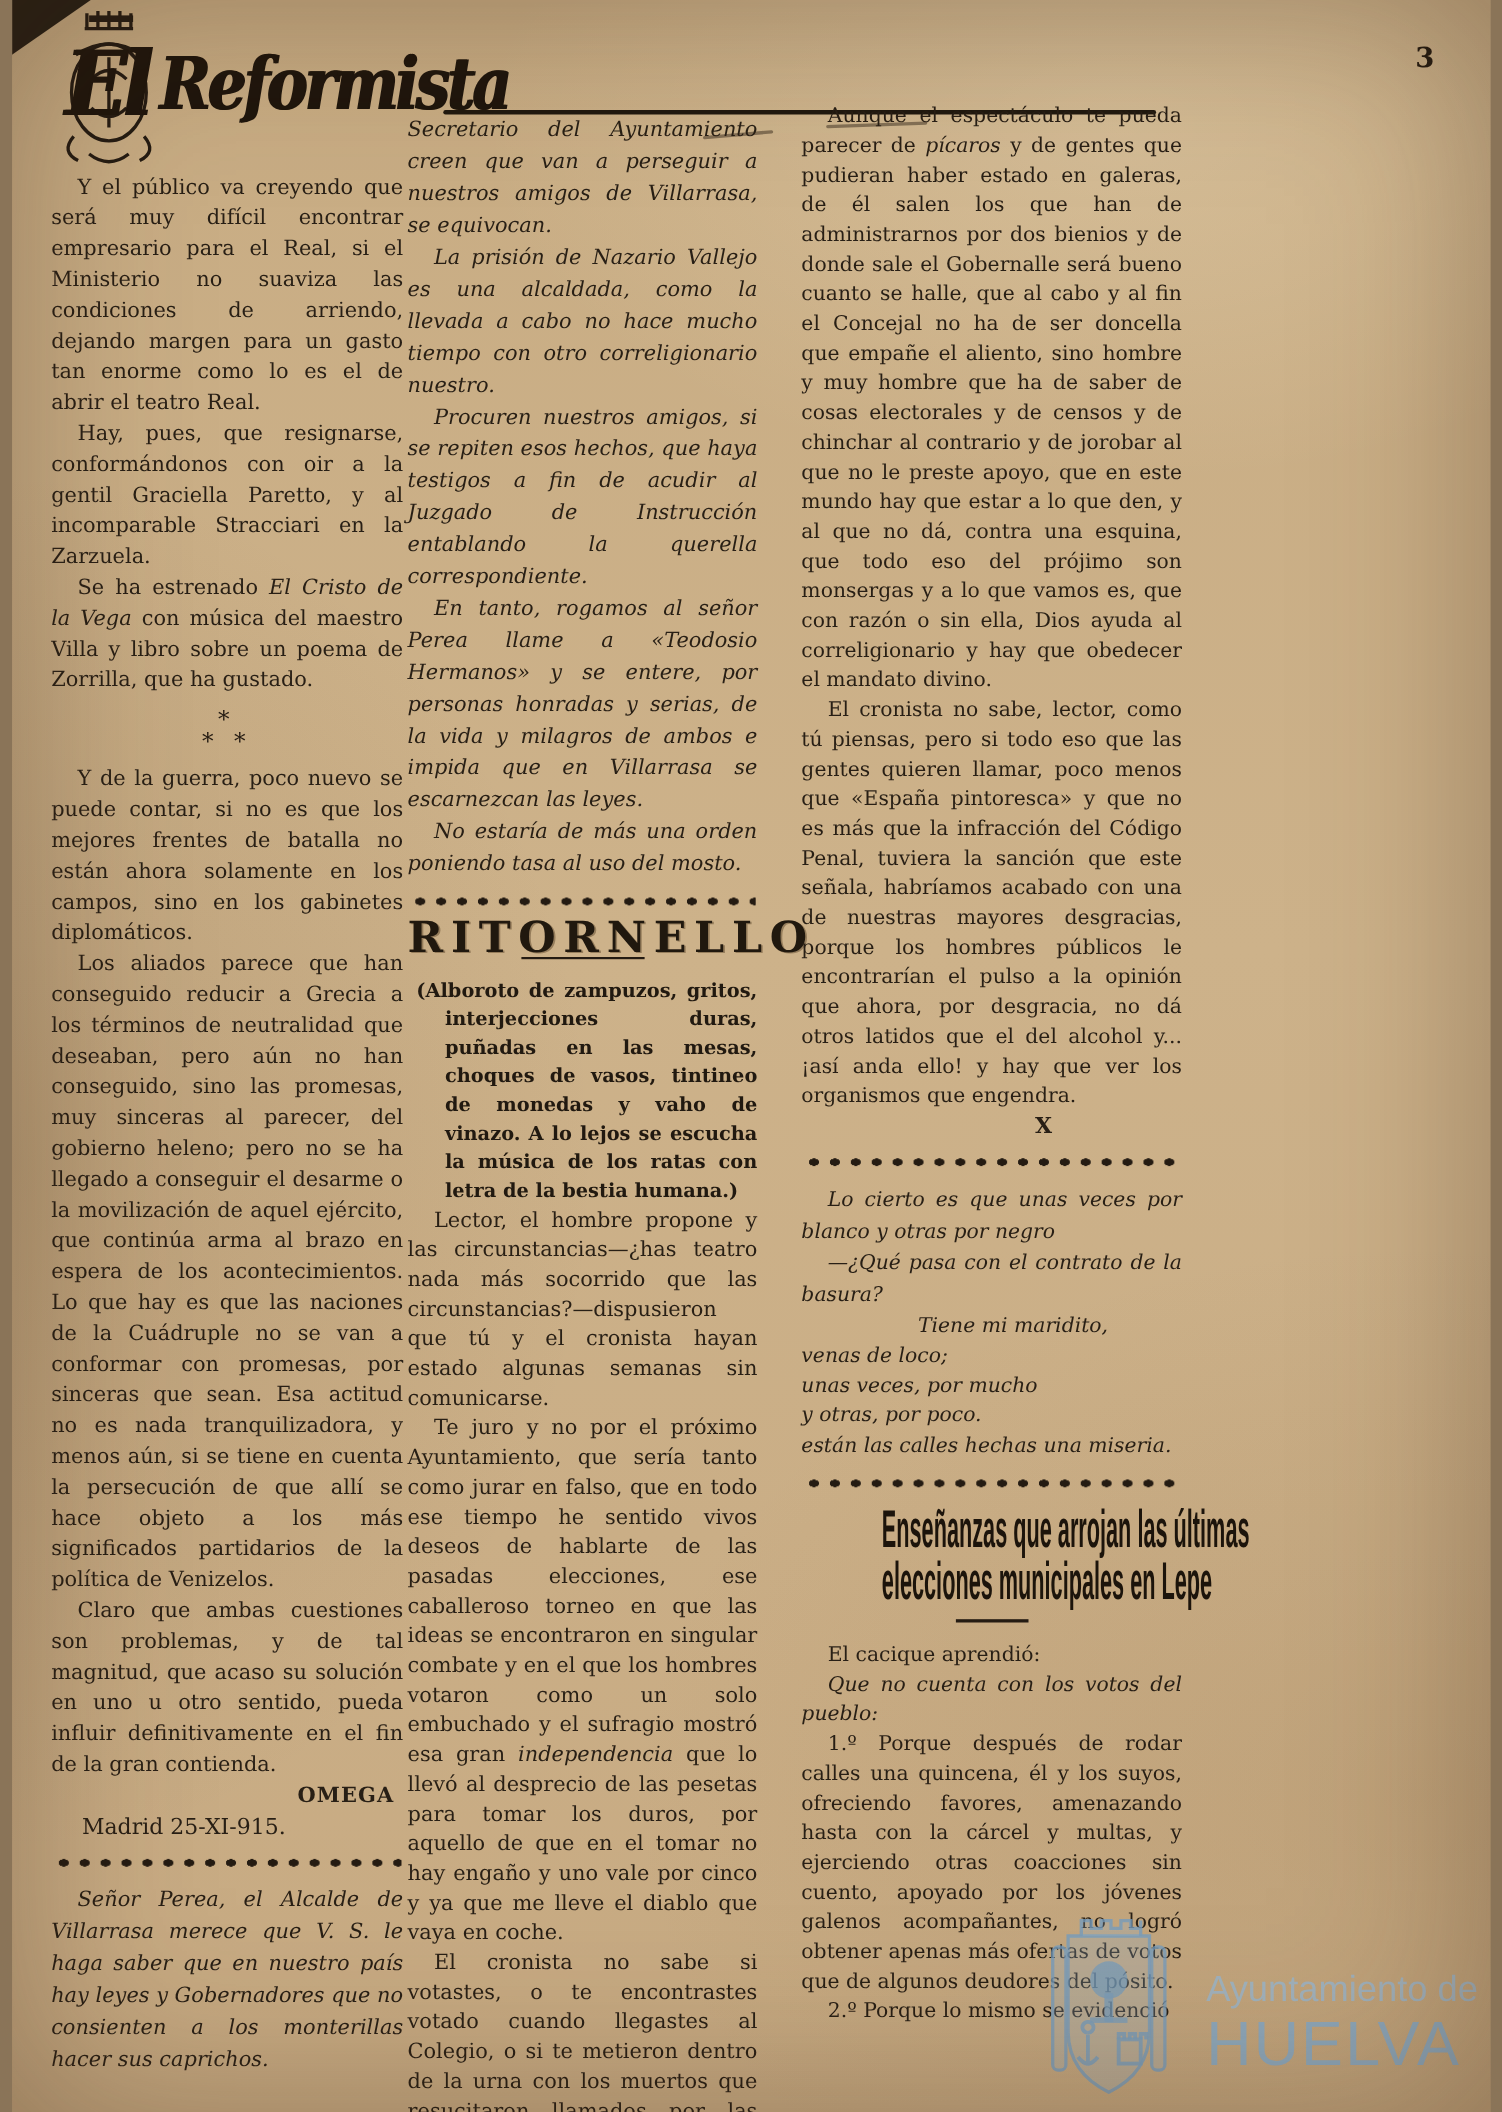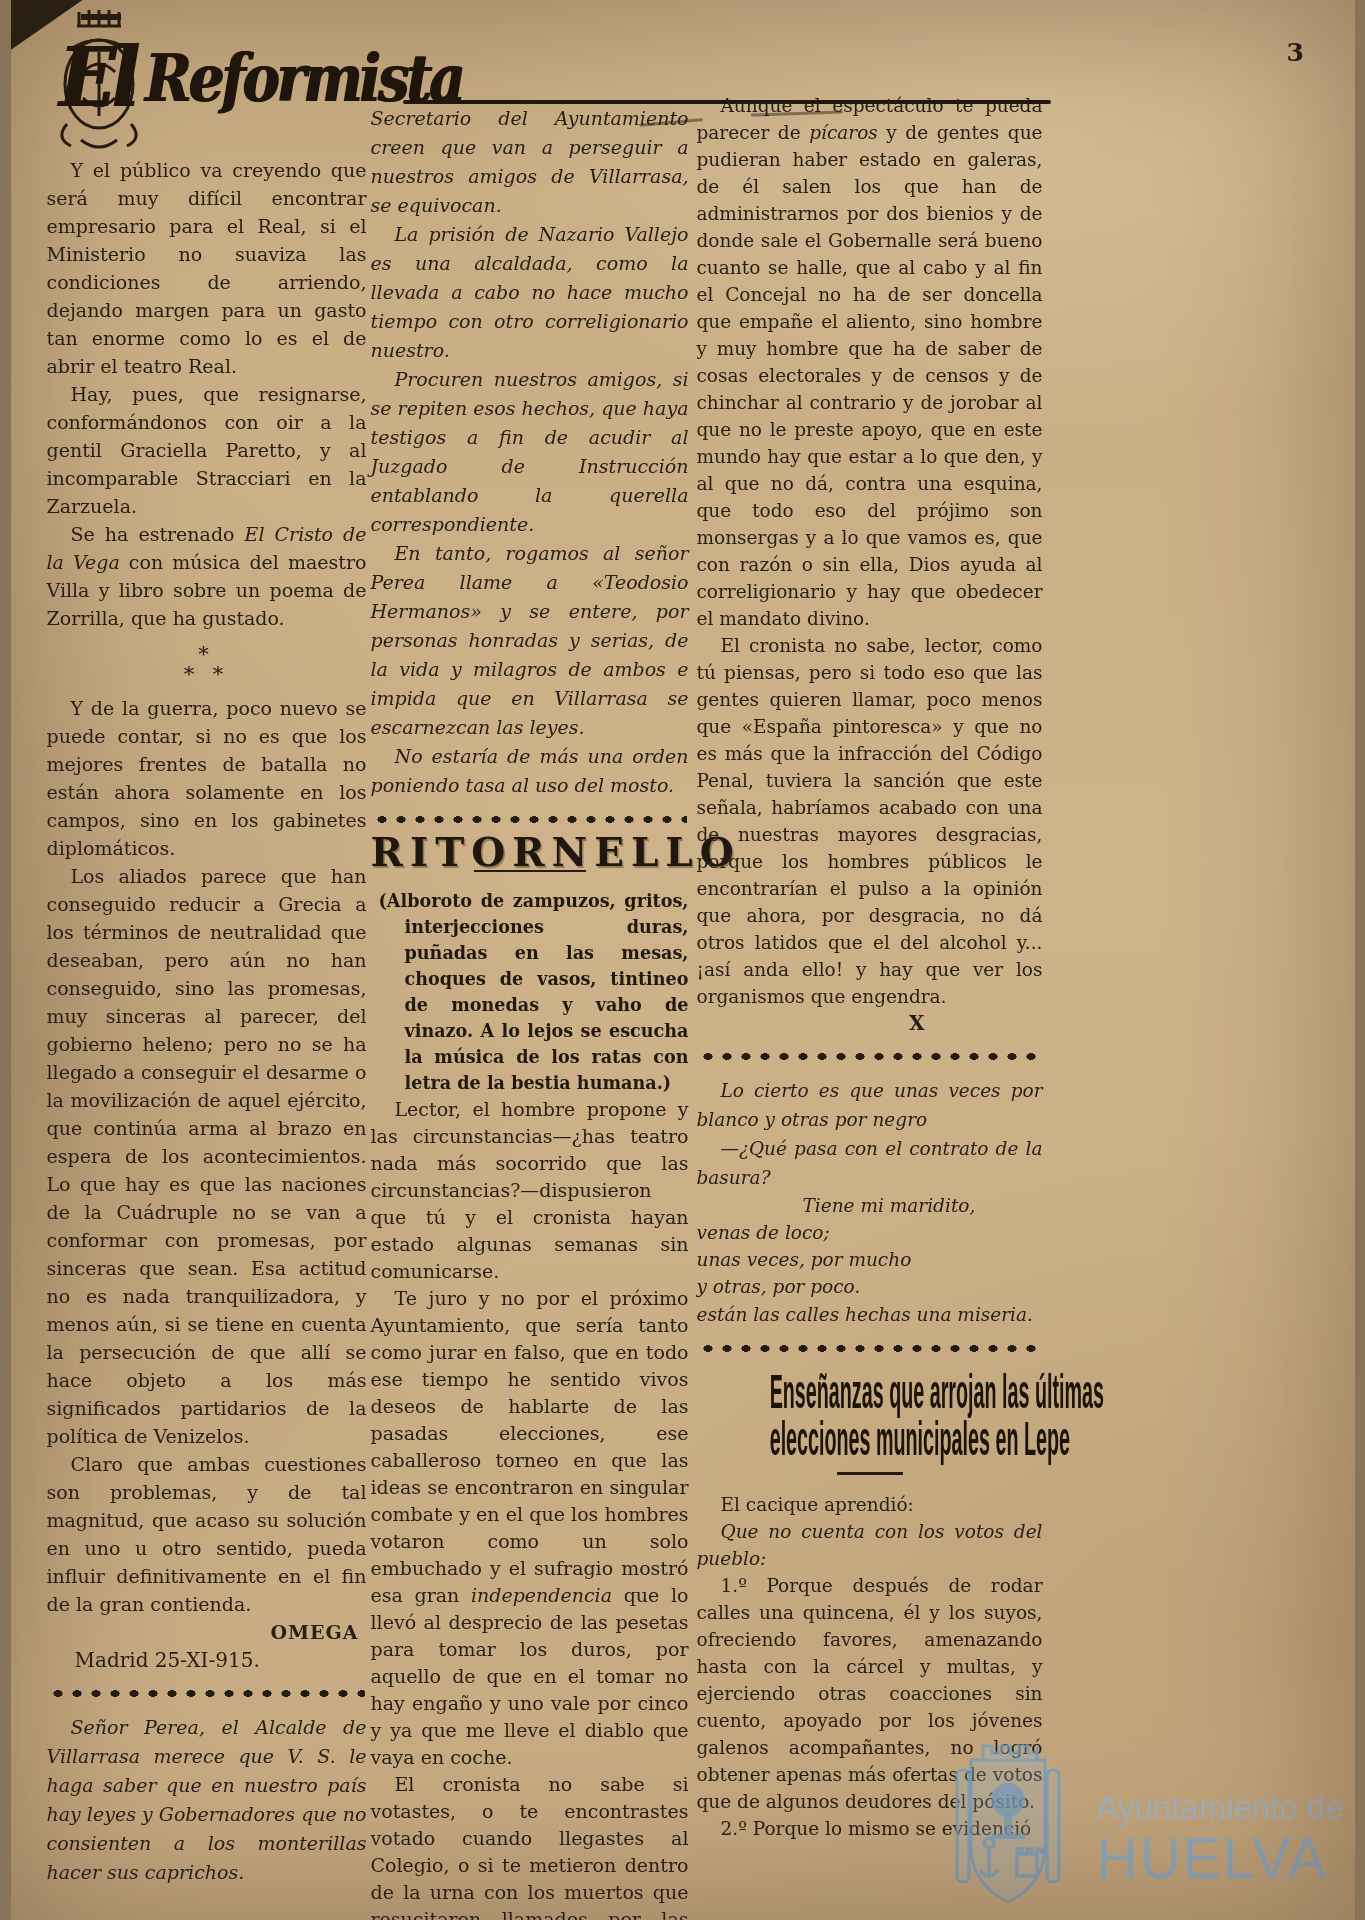--- a/index.html
+++ b/index.html
@@ -33,7 +33,7 @@
   .col p{margin:0;text-indent:24px;}
   .c1{left:36px;top:156px;width:320px;font-size:19px;line-height:28px;}
   .c2{left:360px;top:104px;width:318px;font-size:19px;line-height:27px;}
-  .c3{left:686px;top:92px;width:346px;font-size:18.5px;line-height:27px;}
+  .c3{left:718px;top:92px;width:346px;font-size:18.5px;line-height:27px;}
   .it{font-style:italic;}
   .lh29{line-height:29px;}
   .noind{text-indent:0!important;}

